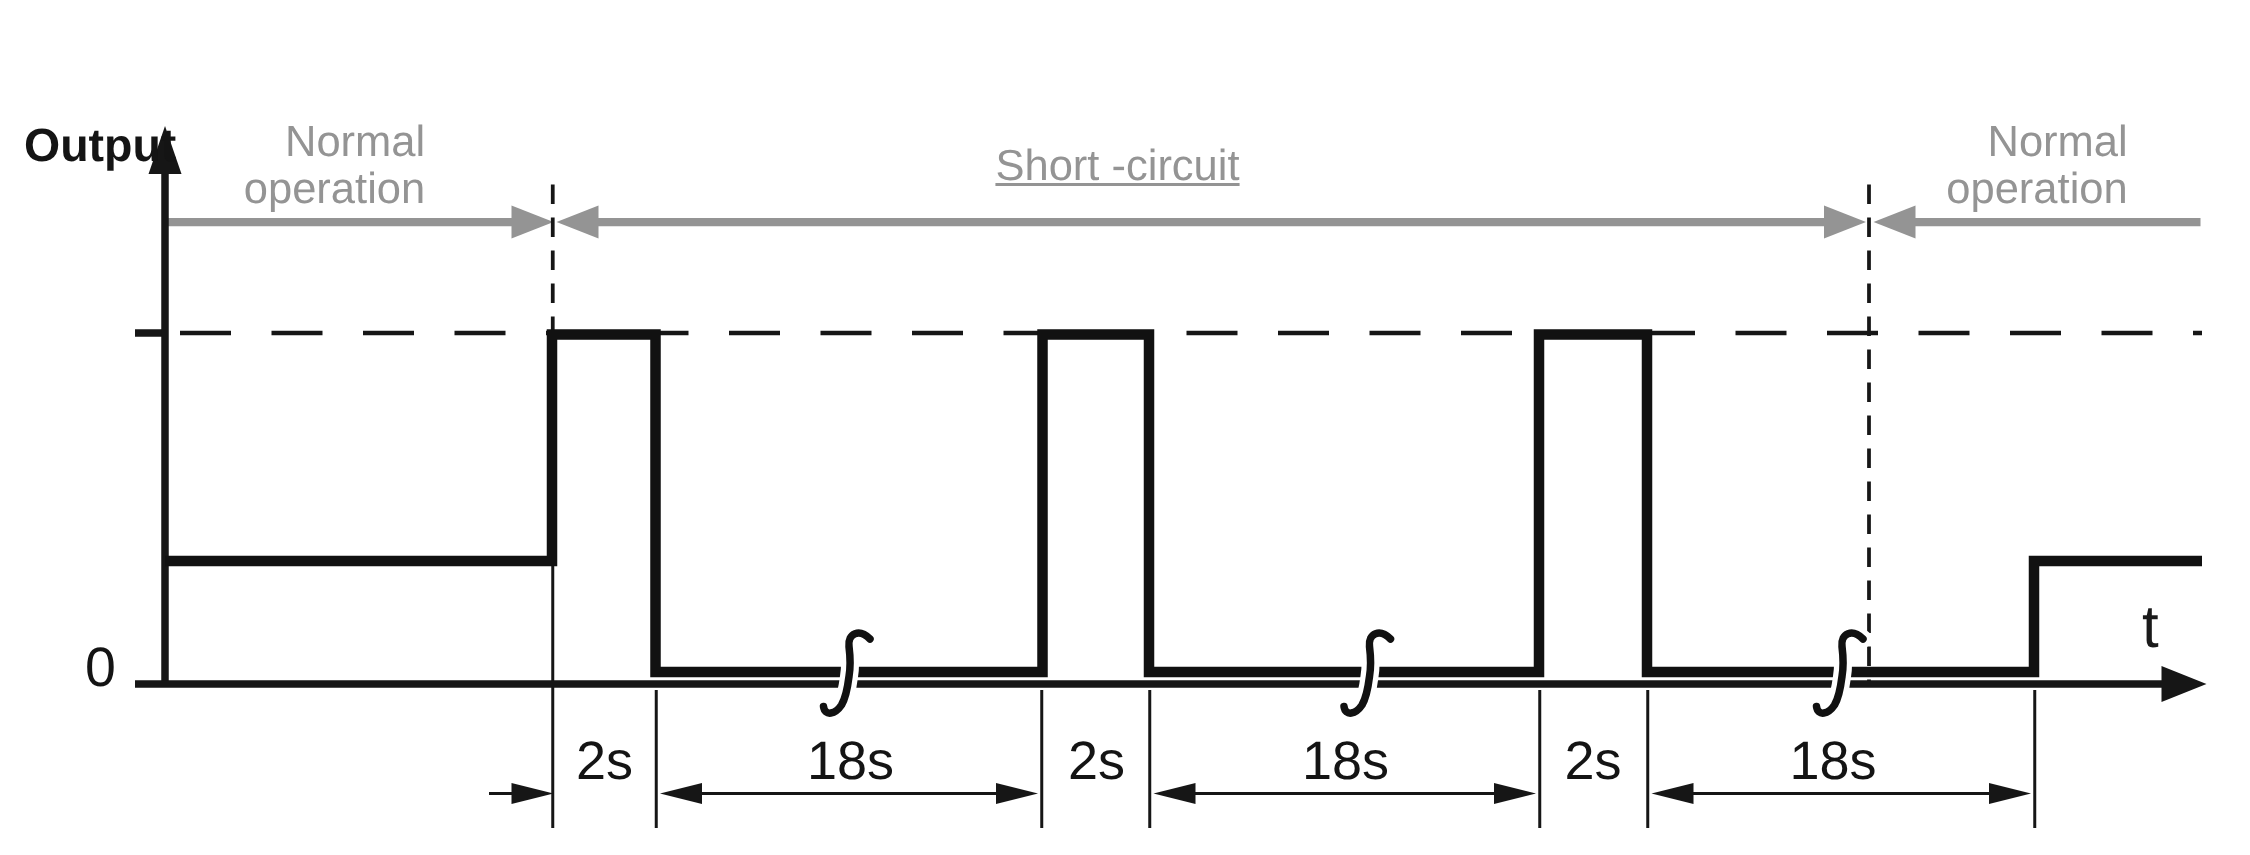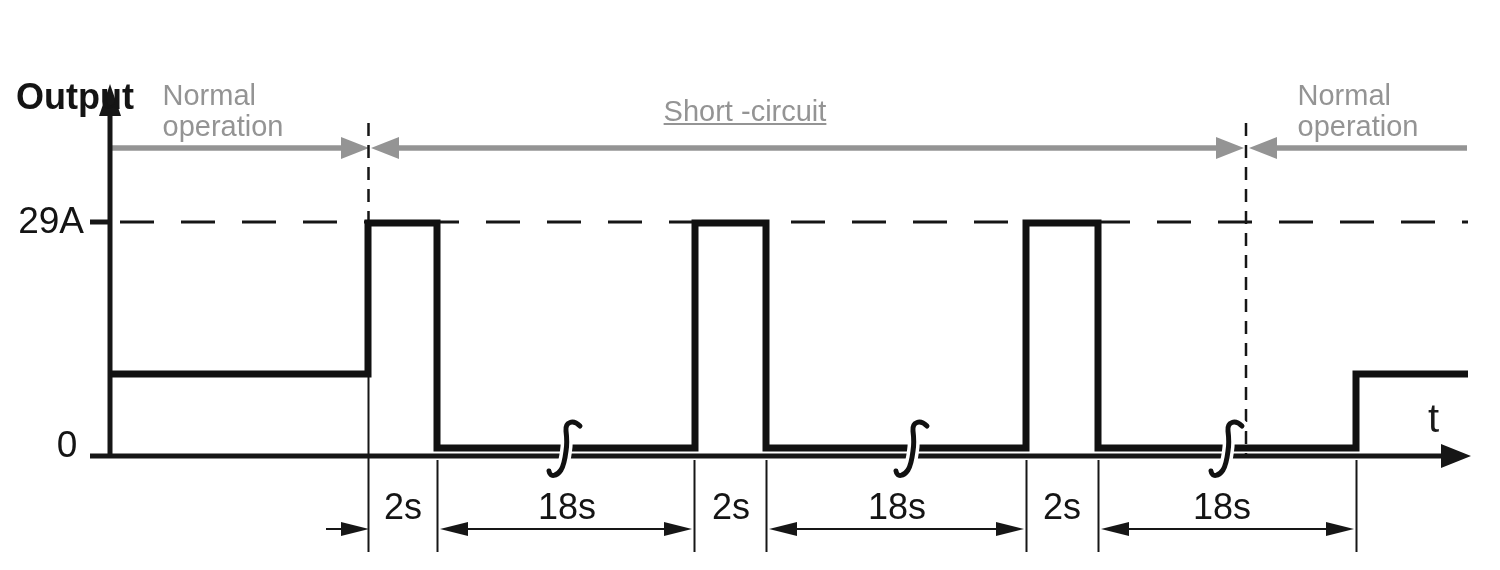--- a/index.html
+++ b/index.html
@@ -9,7 +9,7 @@
   }
   #stage svg{position:absolute;left:0;top:0;}
   .lbl{position:absolute;white-space:pre;}
-  .title{left:16px;top:4px;font-size:36px;line-height:37px;font-weight:600;color:#141414;}
+  .title{left:16px;top:4px;font-size:31px;line-height:37px;font-weight:600;color:#141414;}
   .y-val{font-size:37px;font-weight:500;color:#141414;}
   .lbl-29a{left:0;top:200px;width:84px;text-align:right;}
   .lbl-0{left:52px;top:424px;width:30px;text-align:center;}

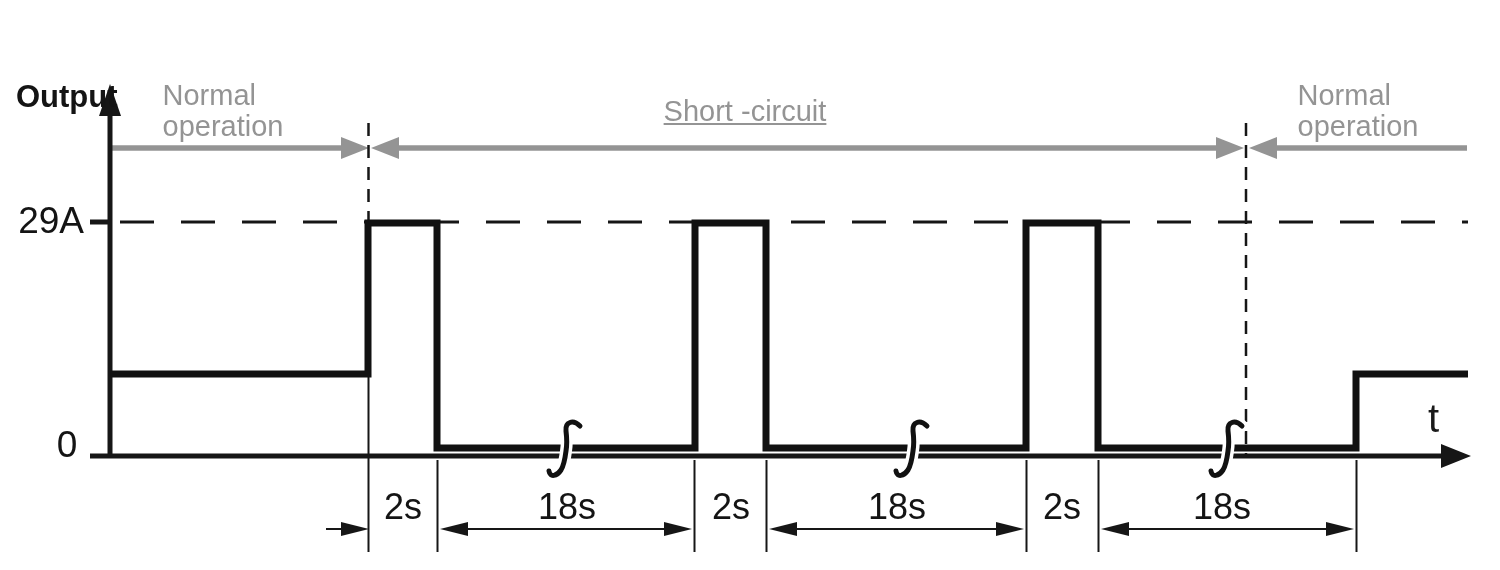--- a/index.html
+++ b/index.html
@@ -14,7 +14,7 @@
   .lbl-29a{left:0;top:200px;width:84px;text-align:right;}
   .lbl-0{left:52px;top:424px;width:30px;text-align:center;}
   .lbl-t{left:1428px;top:396px;font-size:40px;font-weight:500;}
-  .region{position:absolute;transform:translateX(-50%);text-align:left;
+  .region{position:absolute;transform:translateX(-50%);text-align:right;
     color:#949494;font-size:29px;line-height:31px;font-weight:500;}
   .region-left{left:223px;top:80px;}
   .region-mid{left:745px;top:96px;text-decoration:underline;}

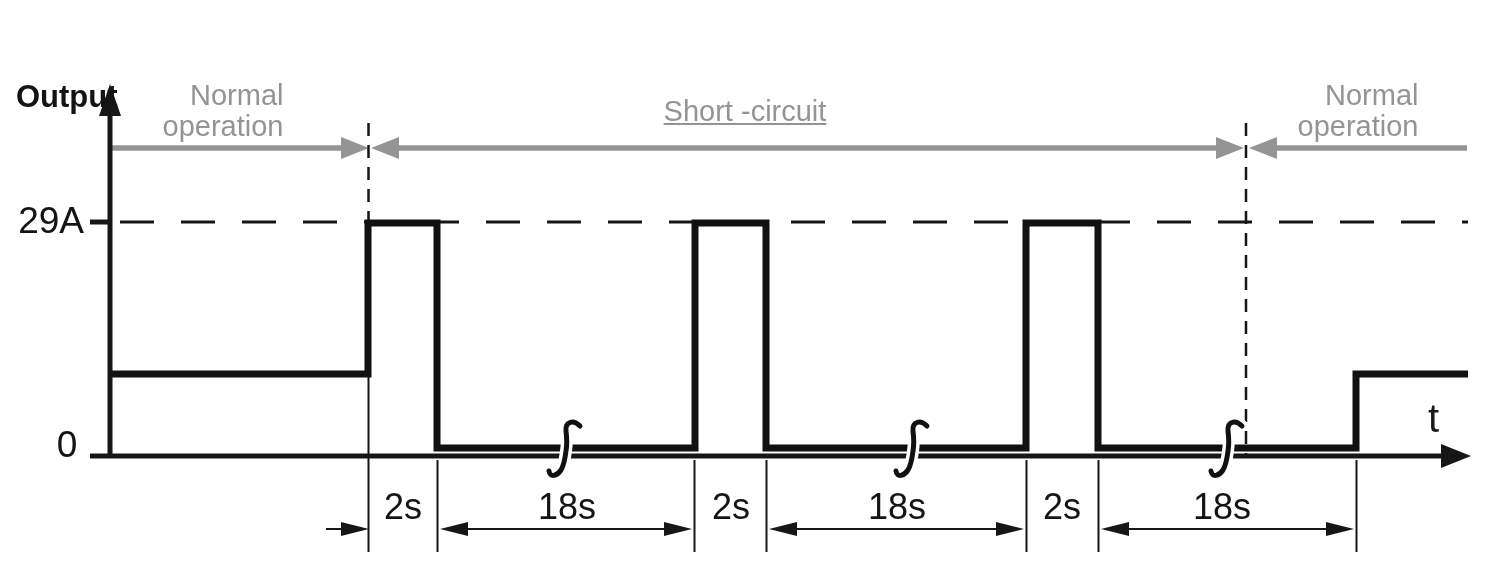--- a/index.html
+++ b/index.html
@@ -120,7 +120,6 @@
     <div>Output</div>
   </div>
 
-  <div class="lbl y-val lbl-29a">29A</div>
   <div class="lbl y-val lbl-0">0</div>
   <div class="lbl lbl-t">t</div>
 

